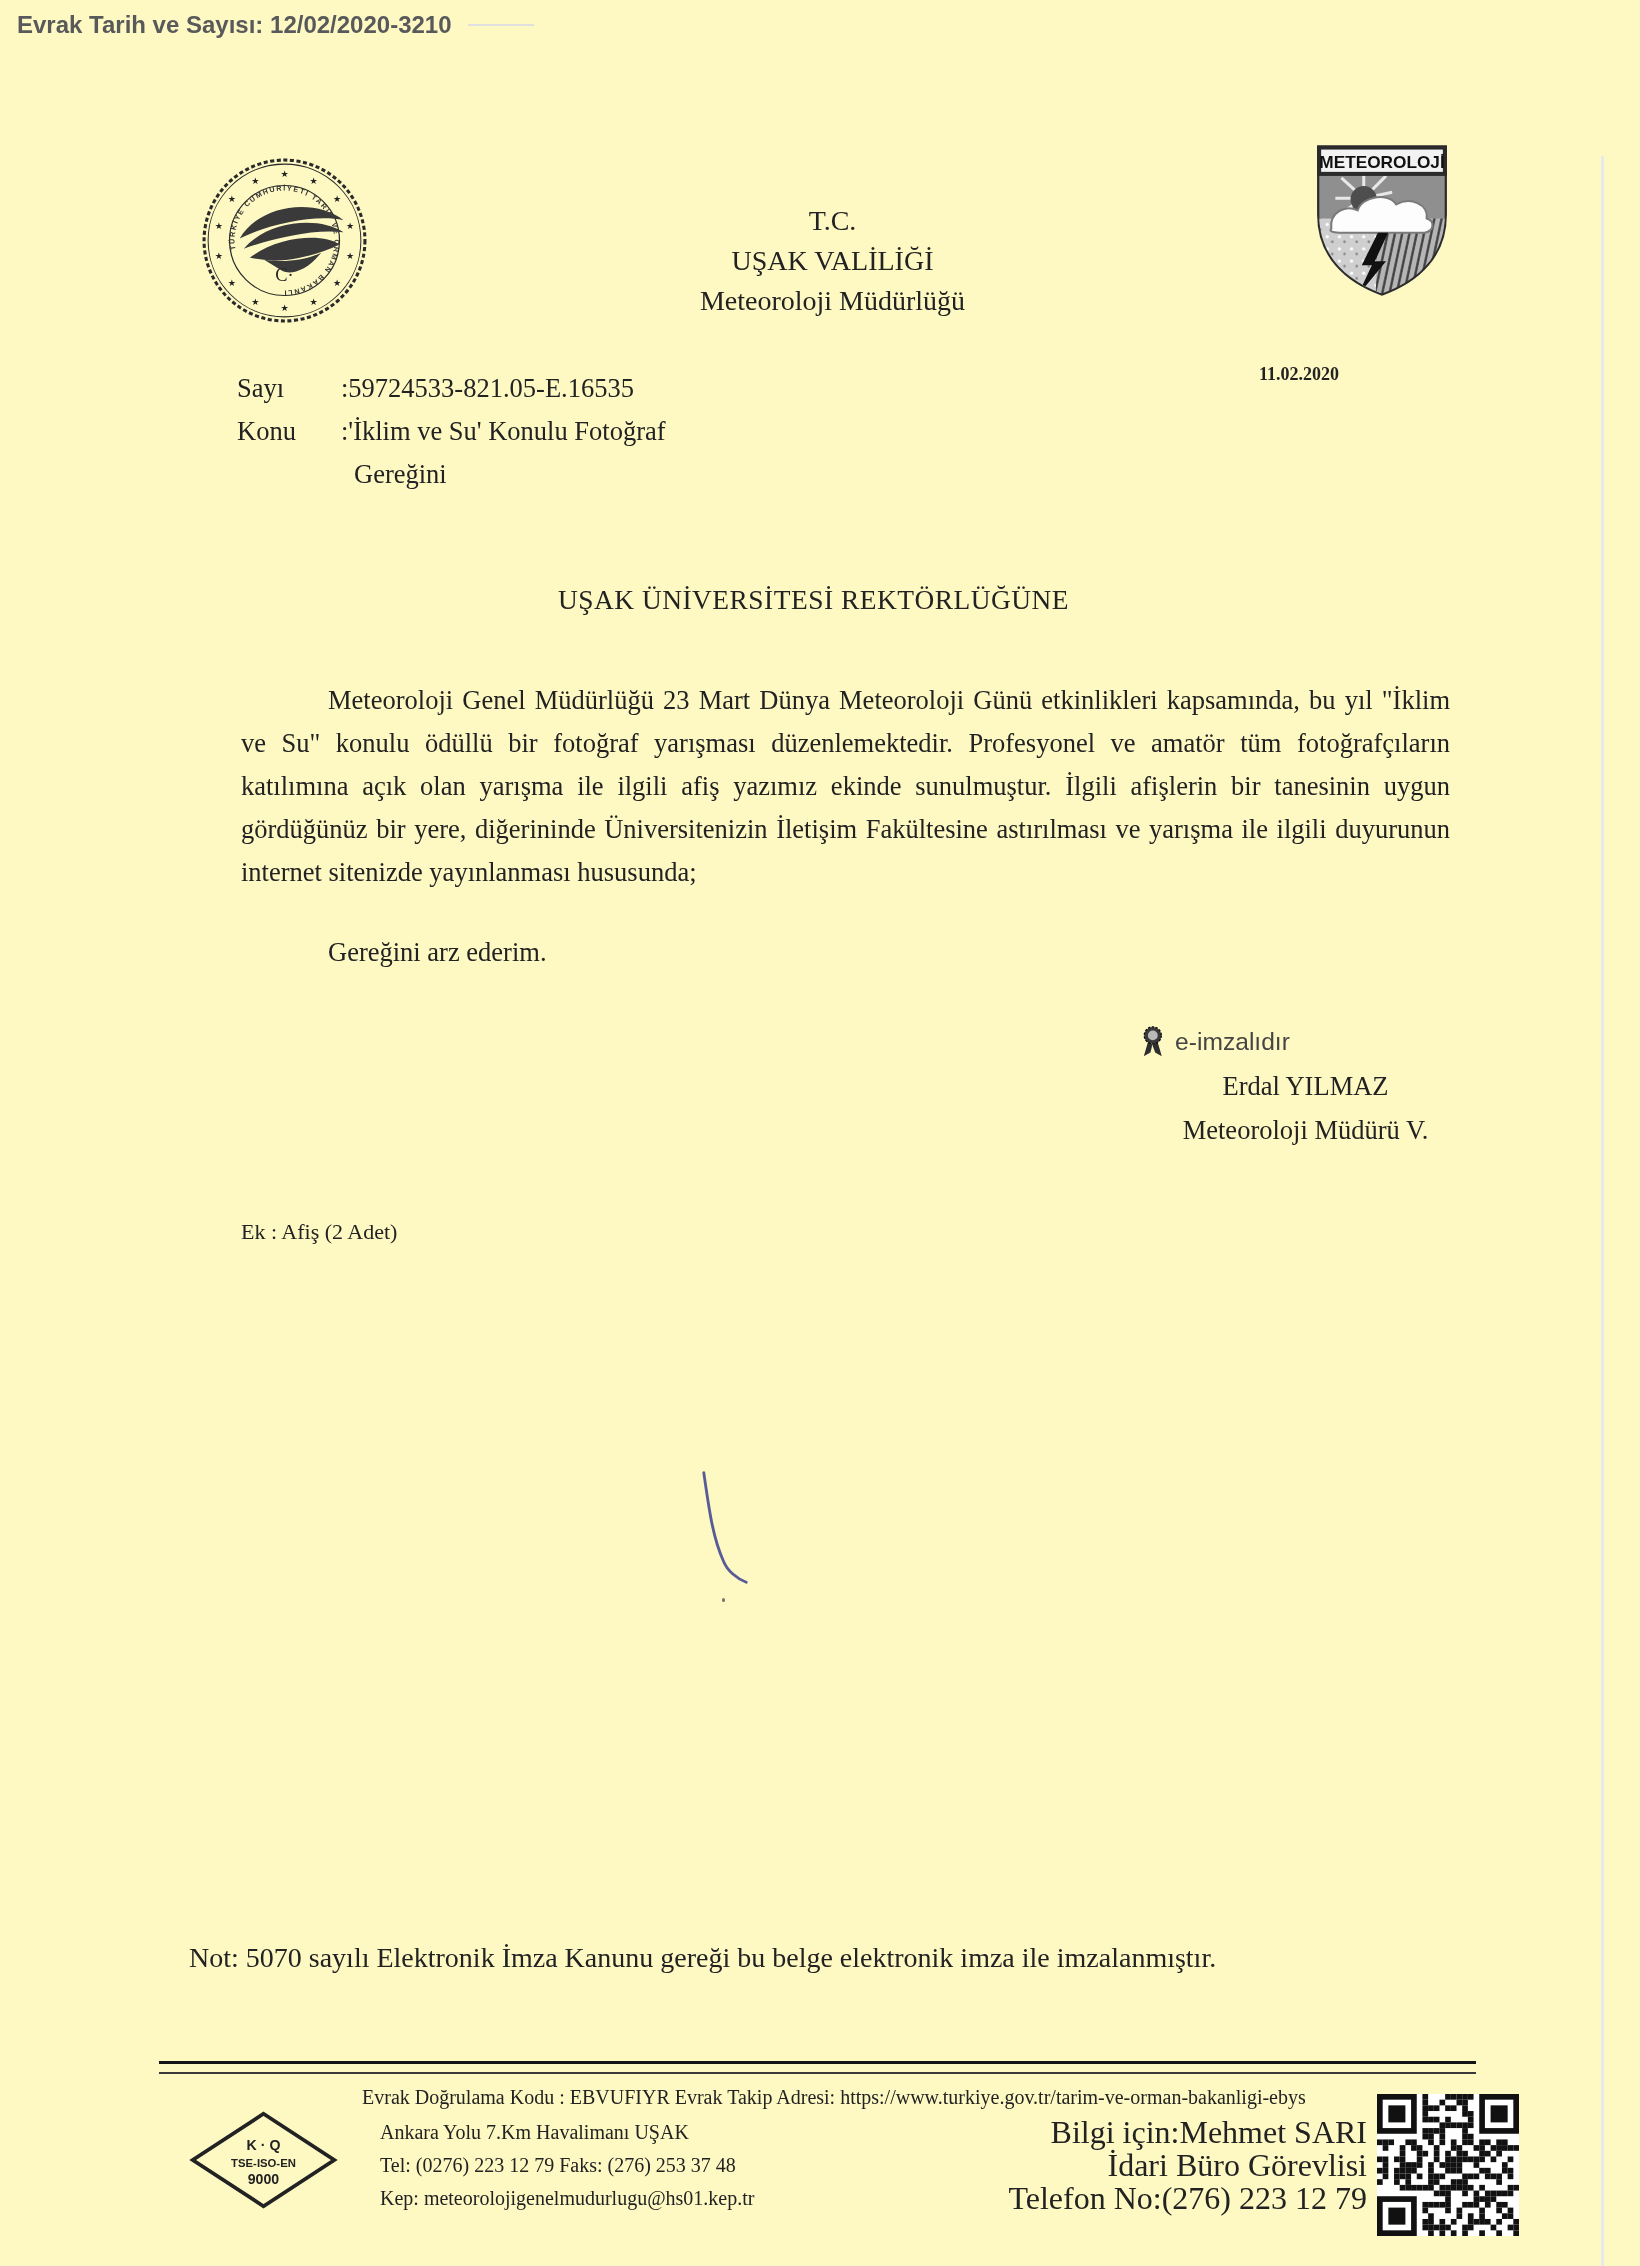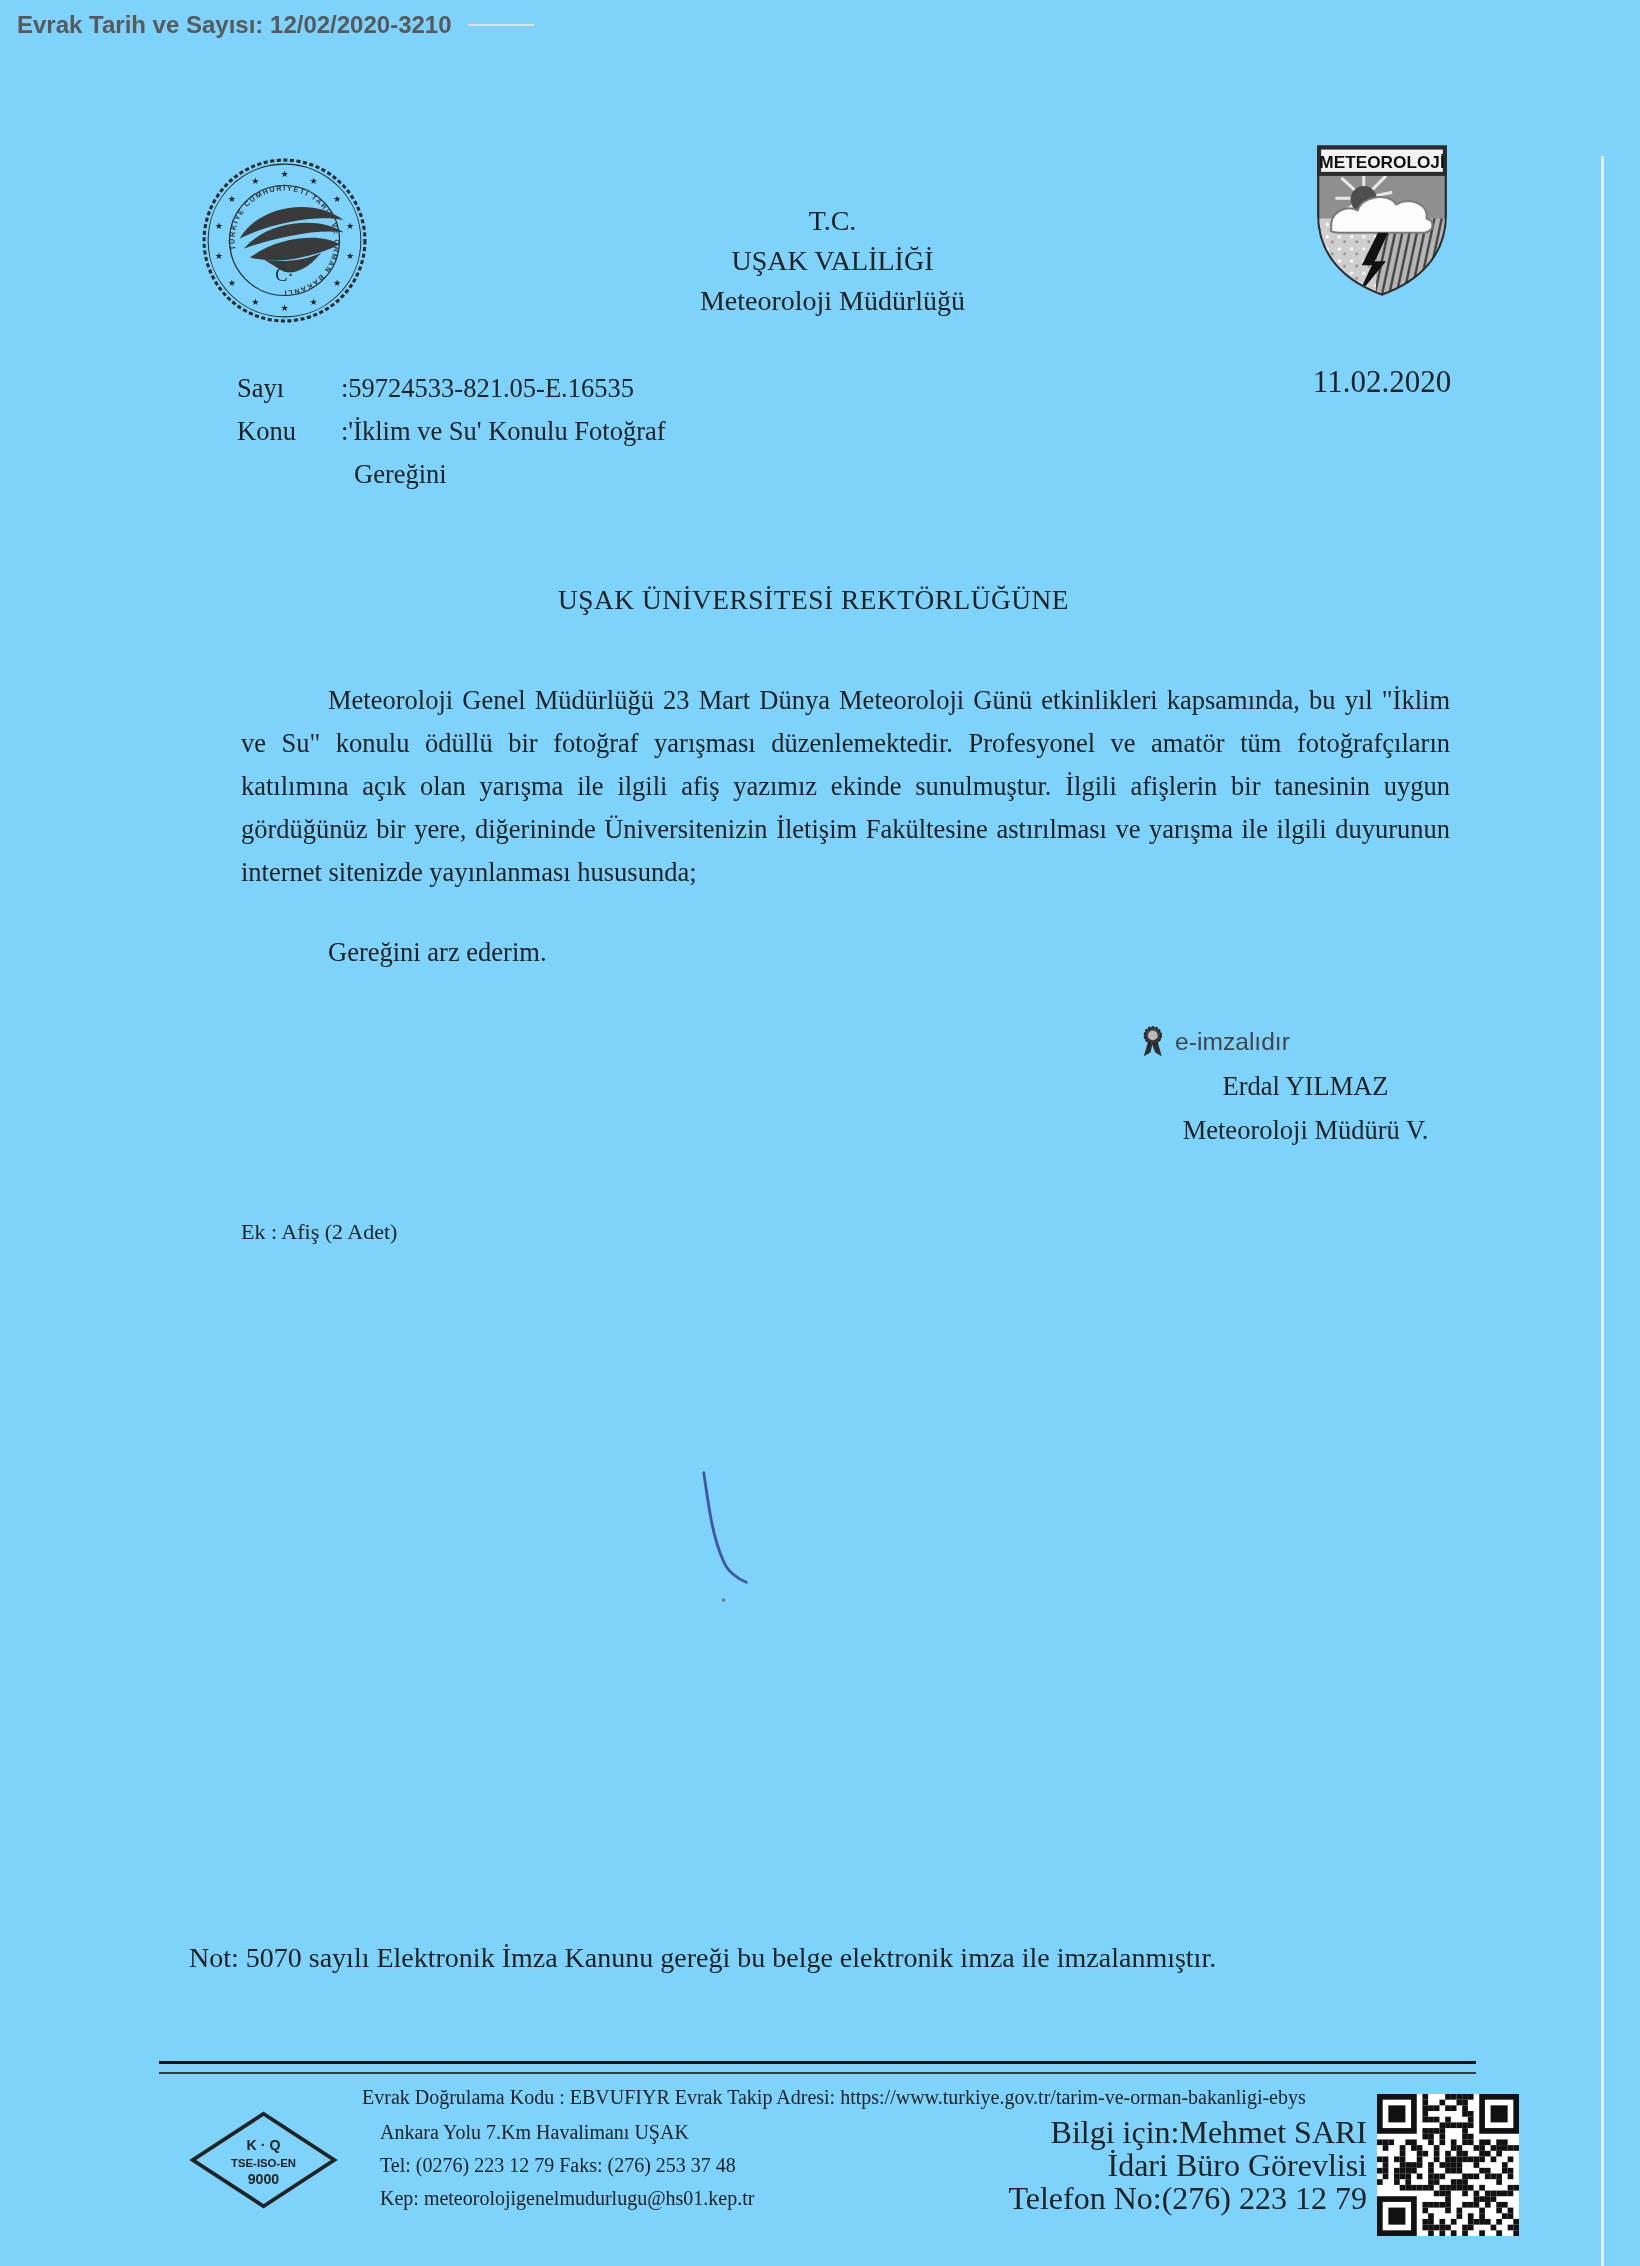--- a/index.html
+++ b/index.html
@@ -3,7 +3,7 @@
 <meta charset="utf-8">
 <style>
   html,body{margin:0;padding:0;background:#9a9a9a;}
-  .page{position:relative;width:1641px;height:2267px;background:#7dd3fc;overflow:hidden;
+  .page{position:relative;width:1641px;height:2267px;background:#fef9c3;overflow:hidden;
         font-family:"Liberation Serif",serif;color:#222;}
   .abs{position:absolute;}
   

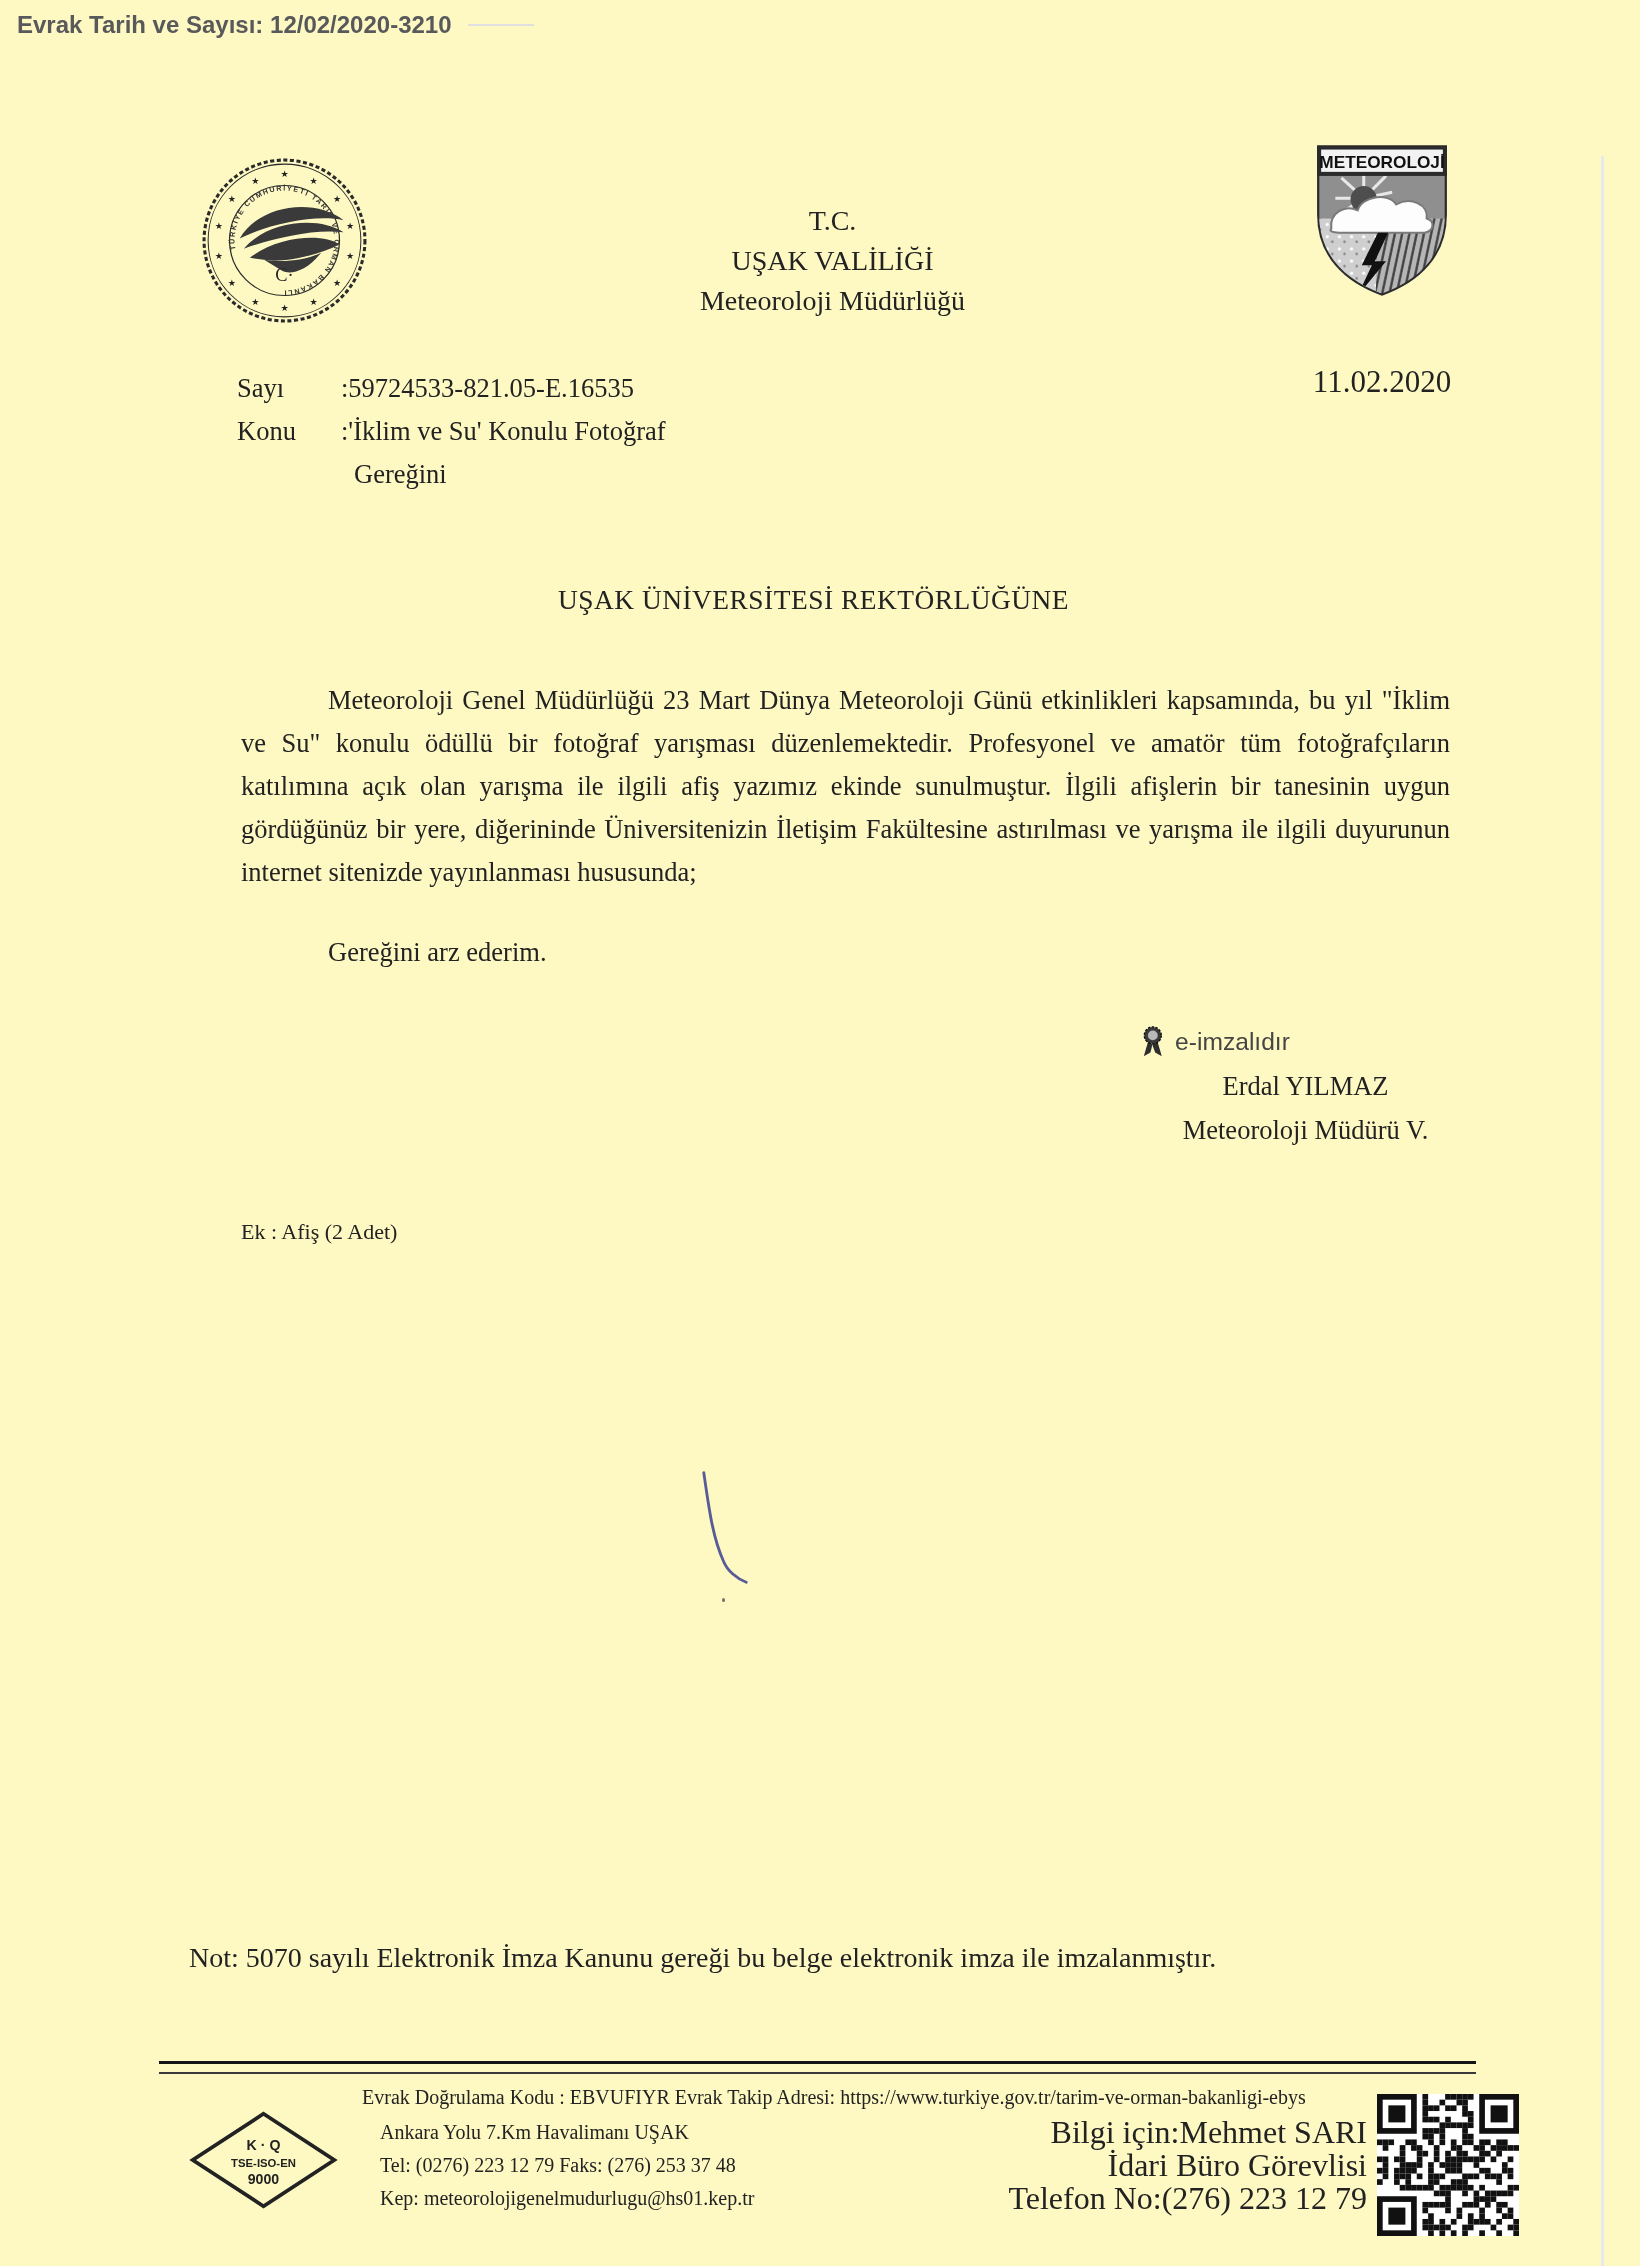--- a/index.html
+++ b/index.html
@@ -11,7 +11,7 @@
          font-size:24px;color:#58595b;}
   
   .hdr-center{left:473px;top:201px;width:719px;text-align:center;font-size:28px;line-height:40px;}
-  .hdr-date{left:1259px;top:364px;width:246px;text-align:center;font-size:31px;}
+  .hdr-date{left:1259px;top:364px;width:246px;text-align:left;font-size:18px;font-weight:bold;}
   
   .meta{left:237px;top:367px;font-size:26.5px;line-height:43px;}
   .meta-row{display:flex;}

